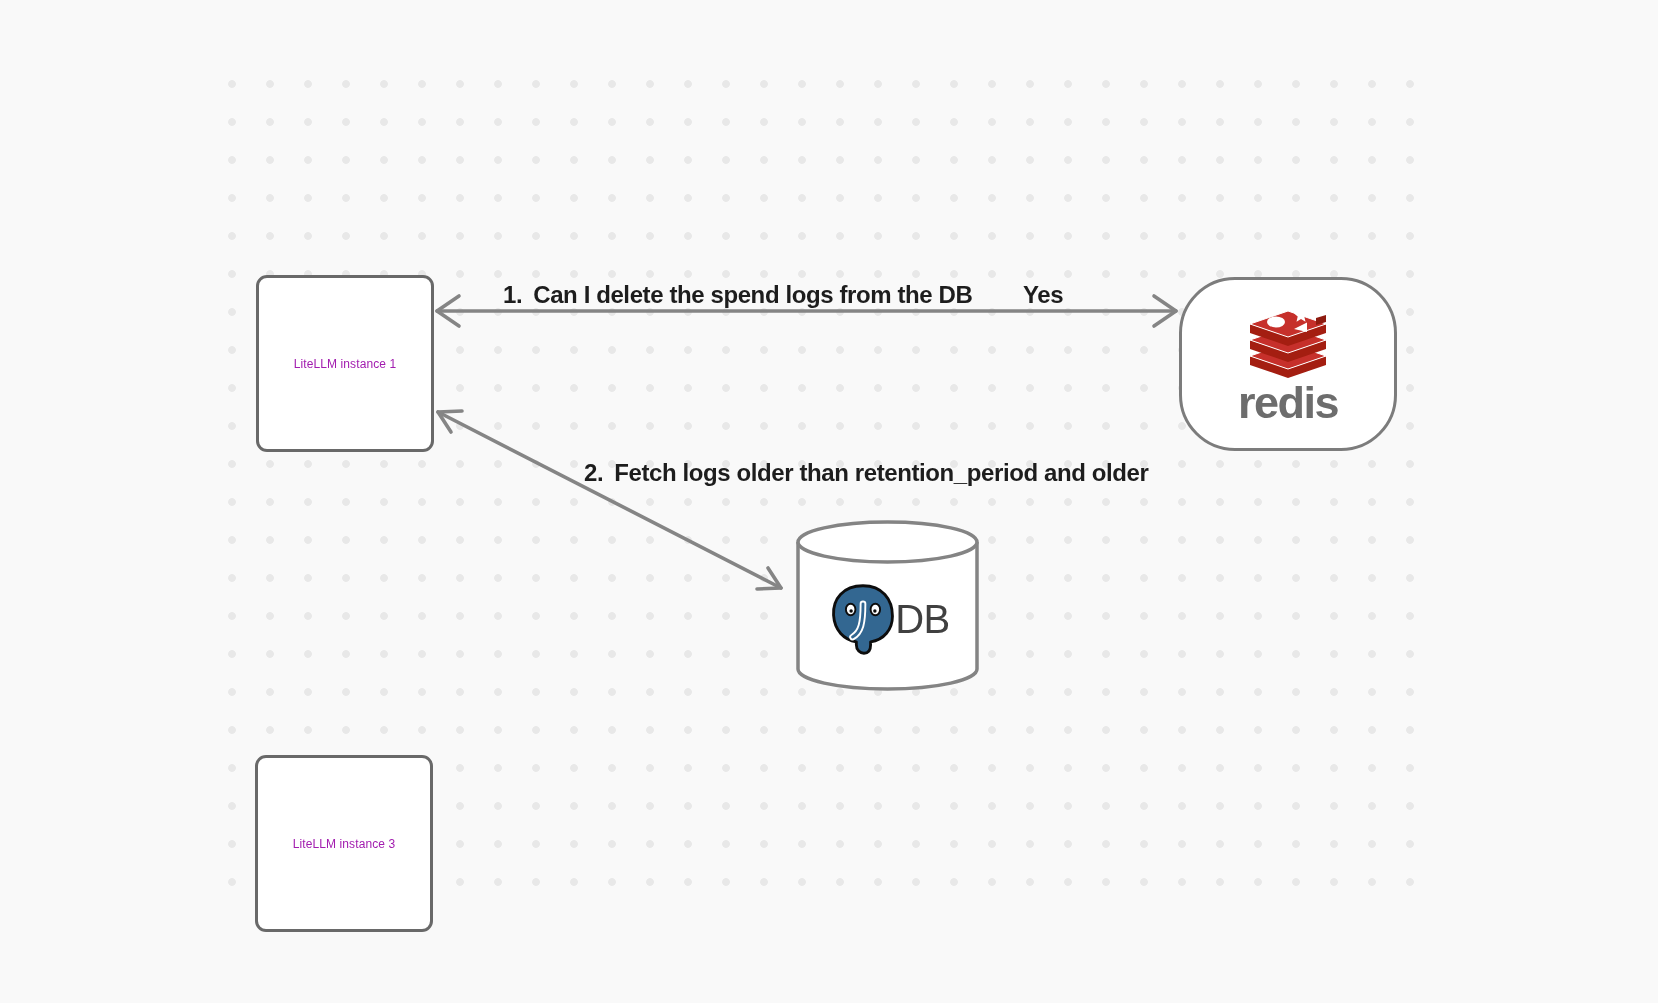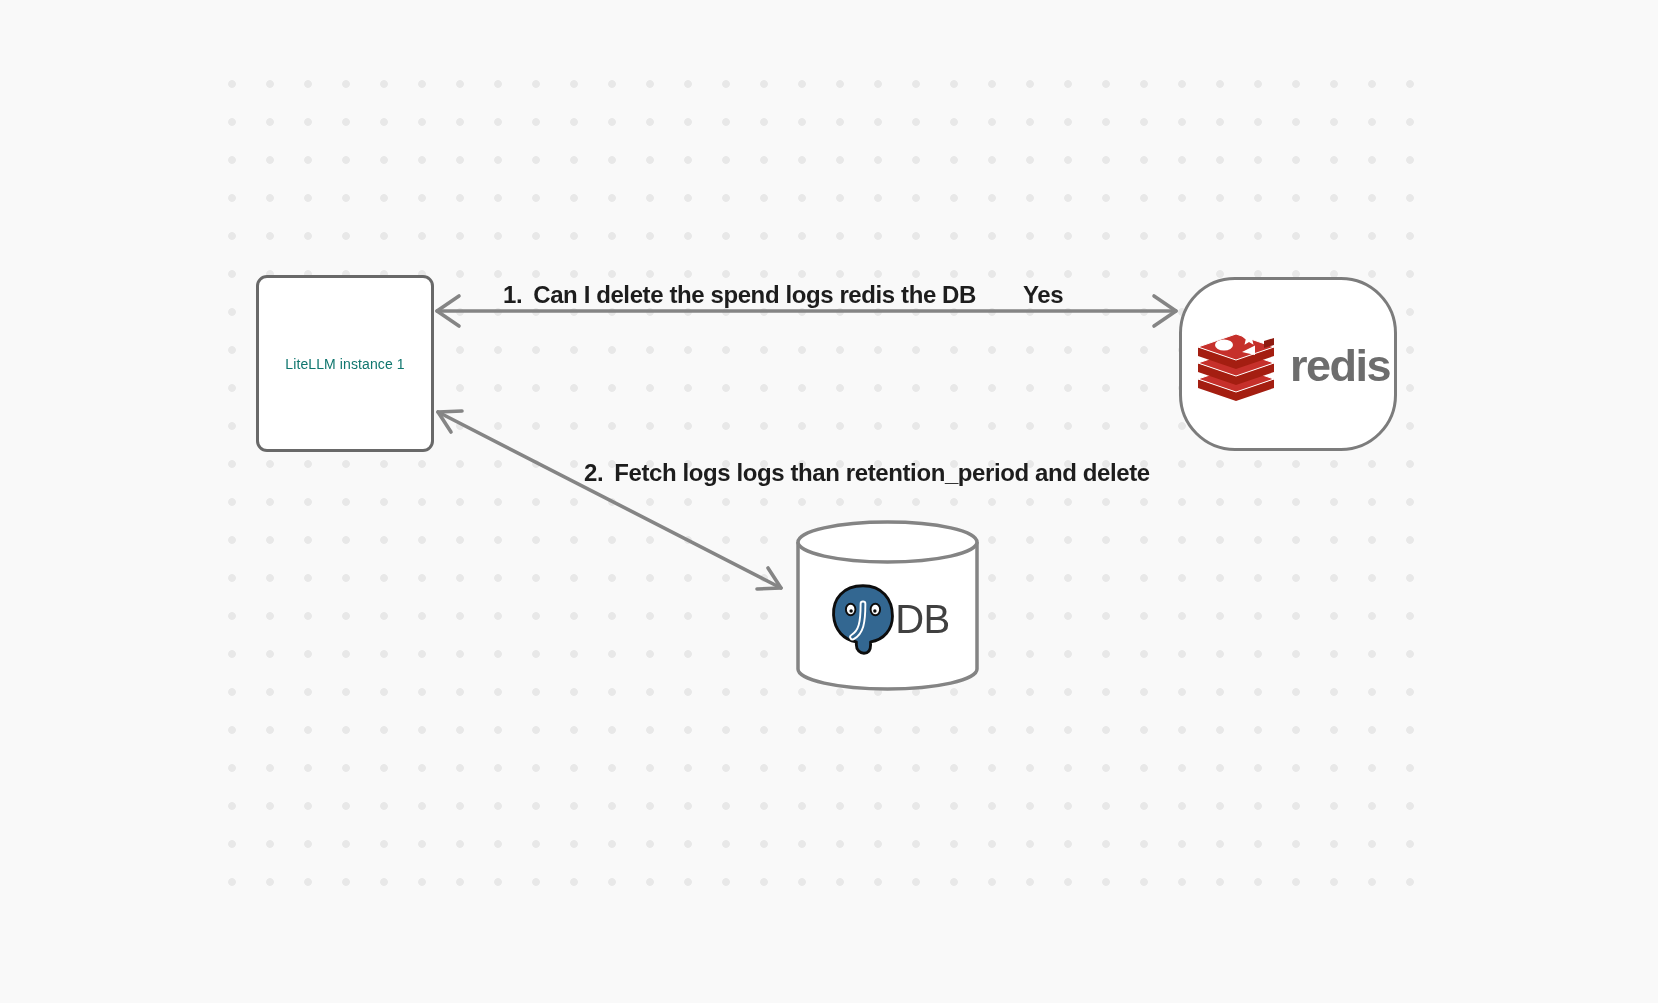--- a/index.html
+++ b/index.html
@@ -114,7 +114,7 @@
 
   <div class="arrow-label" id="label1">
     <span>1.</span>
-    <span>Can I delete the spend logs redis the DB</span>
+    <span>Can I delete the spend logs from the DB</span>
   </div>
   <div class="arrow-label" id="label-yes">
     <span>Yes</span>

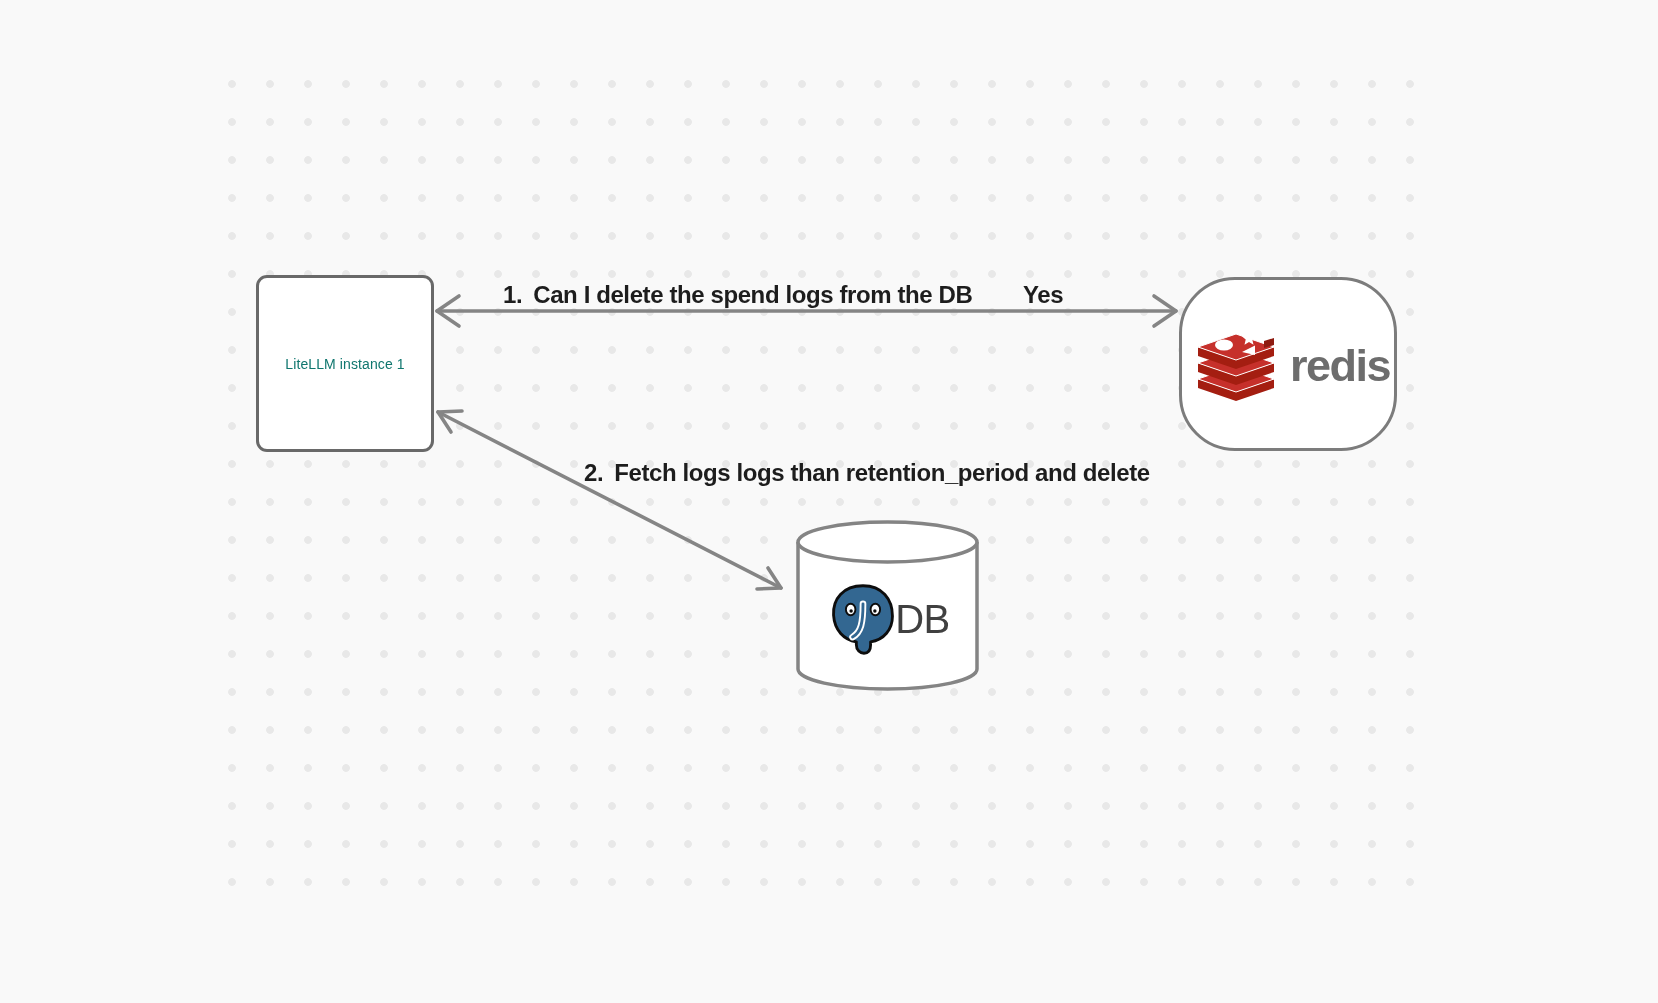--- a/index.html
+++ b/index.html
@@ -18,7 +18,7 @@
     display:flex;align-items:center;justify-content:center;
   }
   .instance-box .label{
-    font-size:14px;color:#0f766e;letter-spacing:0.1px;
+    font-size:12px;color:#a21caf;letter-spacing:0.1px;
   }
   #box1{left:256px;top:275px;}
   #box2{left:255px;top:514px;}

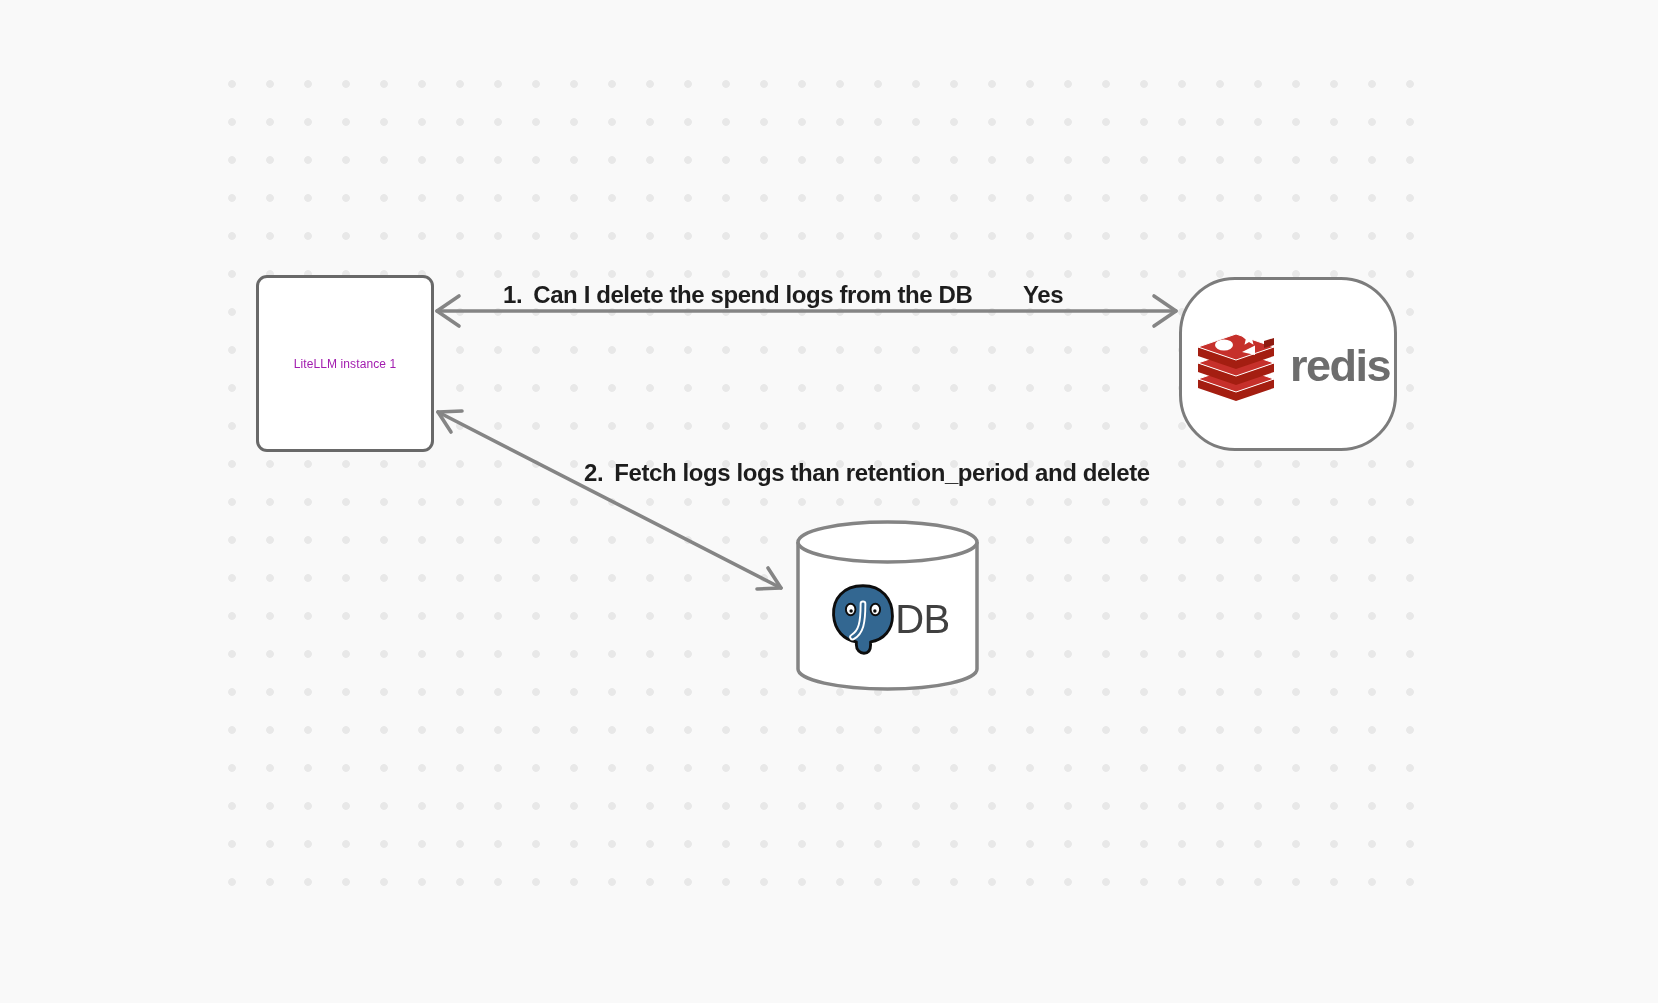--- a/index.html
+++ b/index.html
@@ -27,7 +27,7 @@
   .redis-node{
     position:absolute;left:1179px;top:277px;width:218px;height:174px;box-sizing:border-box;
     background:#ffffff;border:3.5px solid #7c7c7c;border-radius:56px;
-    display:flex;flex-direction:row;align-items:center;justify-content:center;gap:4px;
+    display:flex;flex-direction:column;align-items:center;justify-content:center;gap:4px;
     padding-top:4px;
   }
   .redis-word{

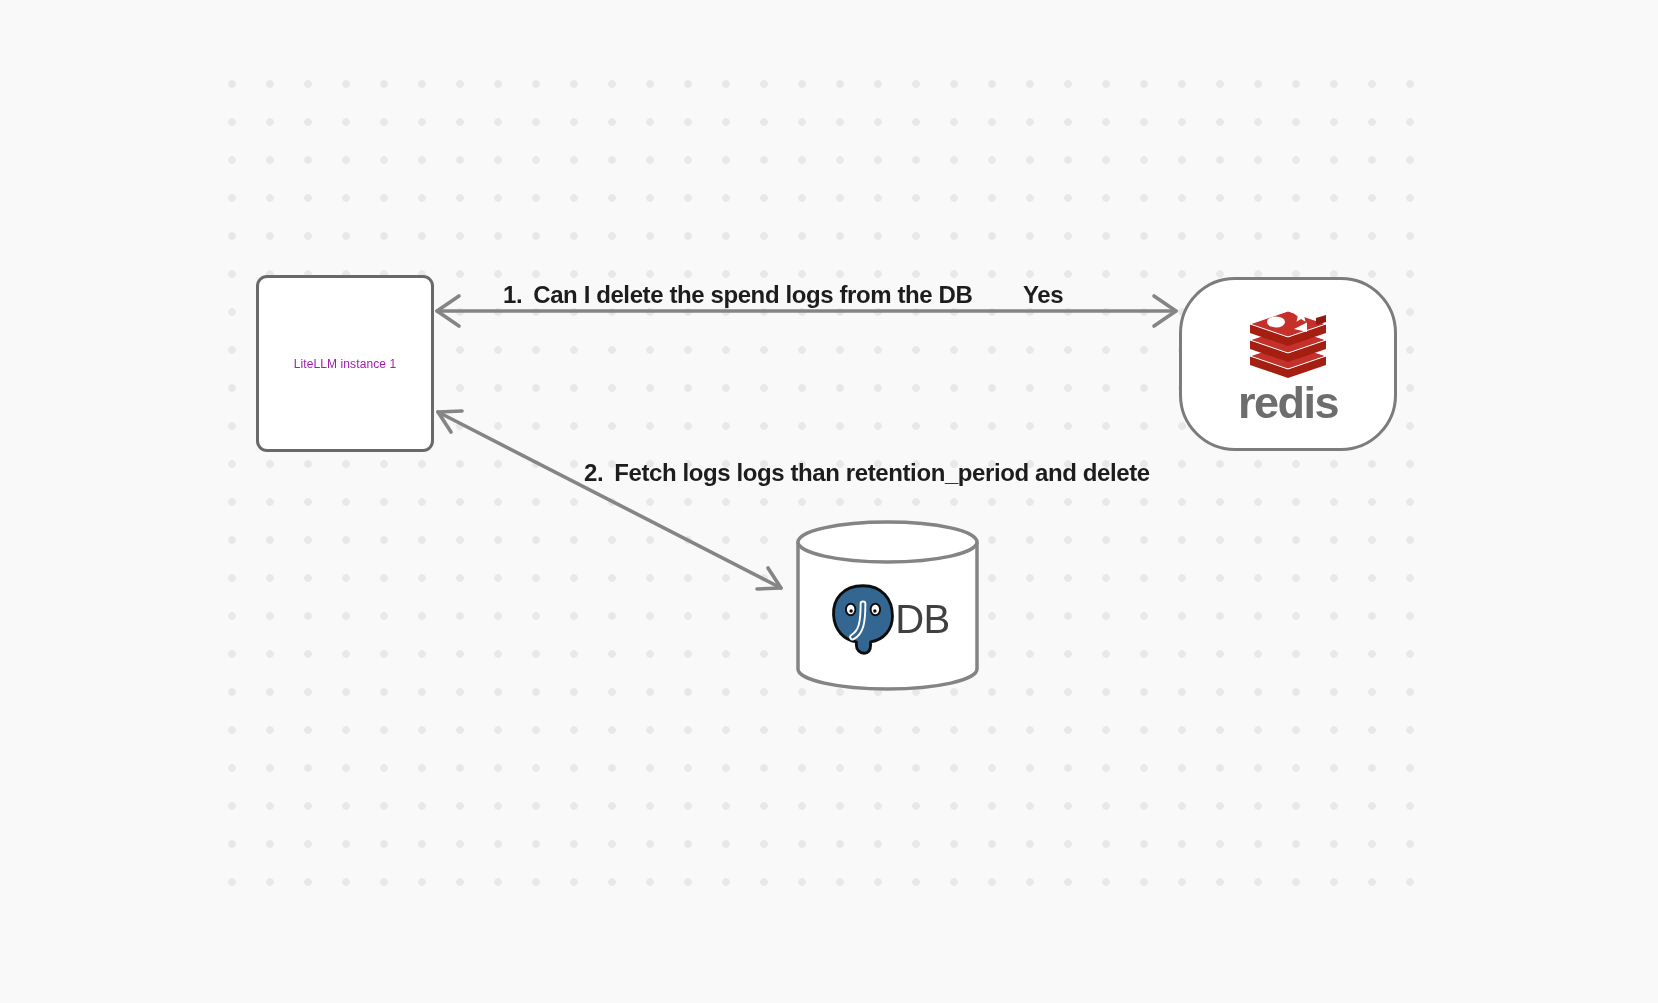--- a/index.html
+++ b/index.html
@@ -121,7 +121,7 @@
   </div>
   <div class="arrow-label" id="label2">
     <span>2.</span>
-    <span>Fetch logs logs than retention_period and delete</span>
+    <span>Fetch logs older than retention_period and older</span>
   </div>
 
 </div>

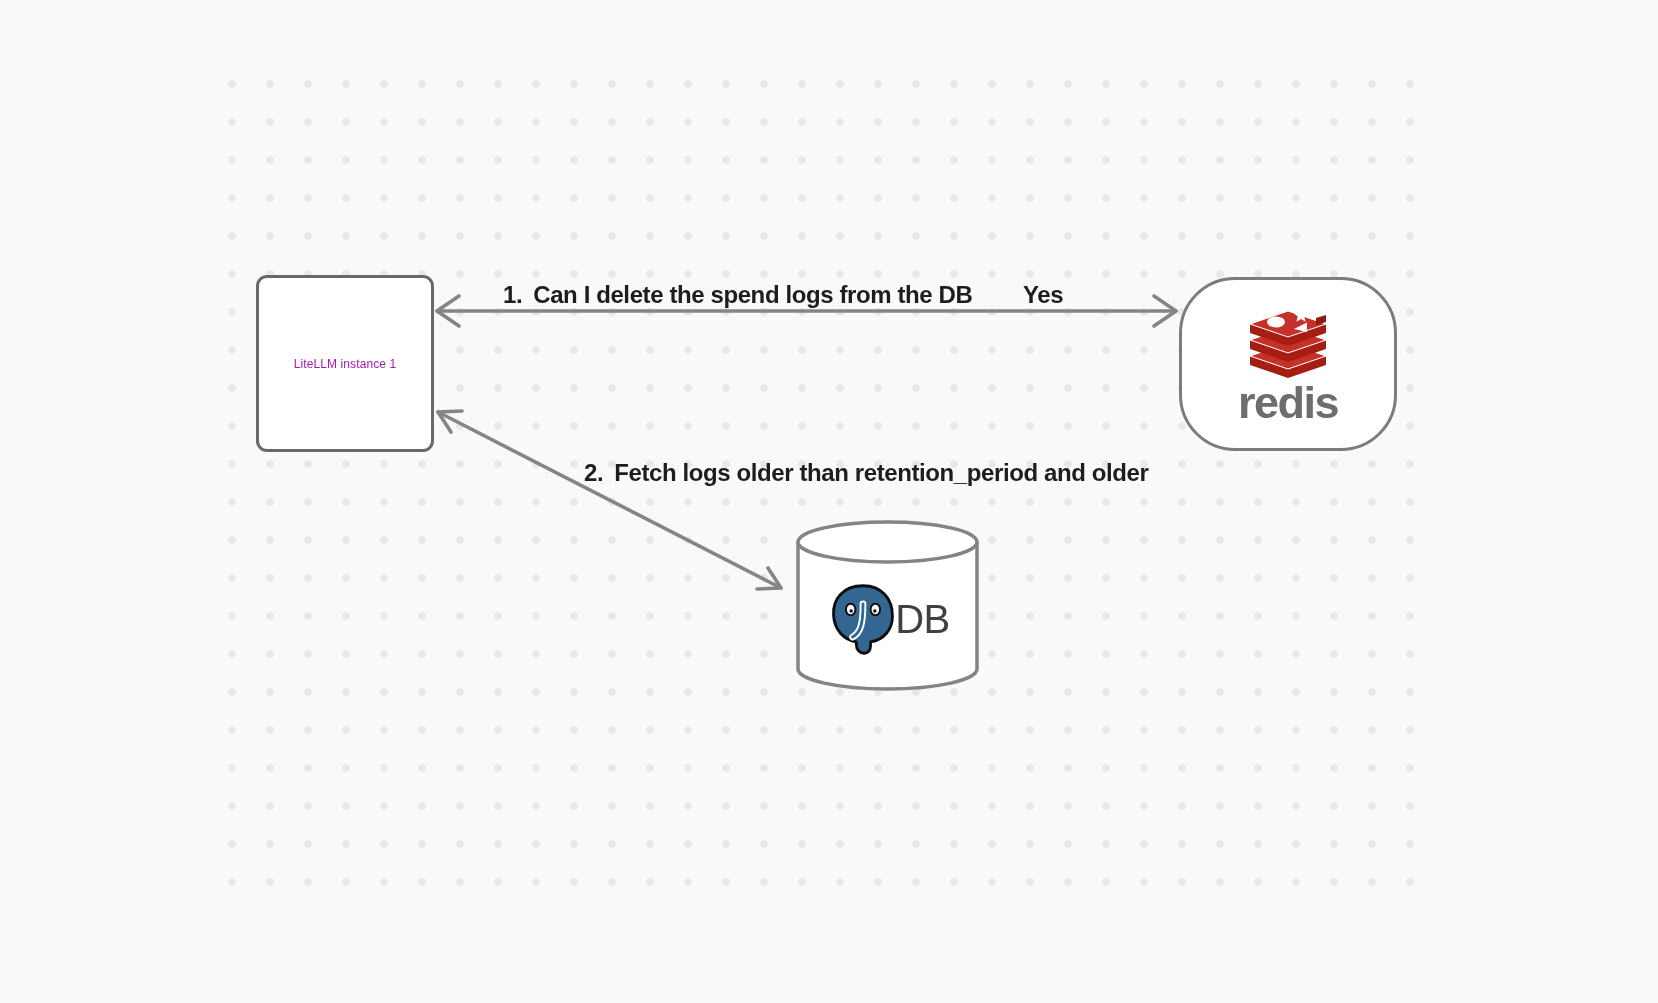--- a/index.html
+++ b/index.html
@@ -60,6 +60,9 @@
 
   <div class="instance-box" id="box1">
     <span class="label">LiteLLM instance 1</span>
+  </div>
+  <div class="instance-box" id="box3">
+    <span class="label">LiteLLM instance 3</span>
   </div>
 
   <div class="redis-node">

